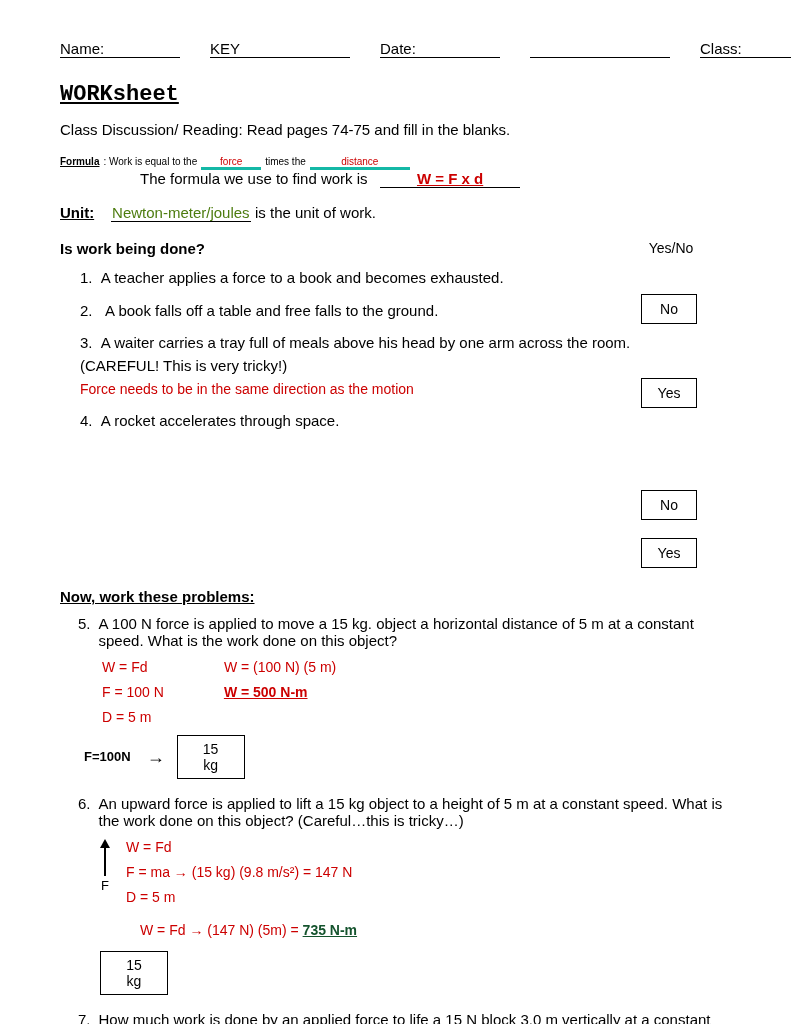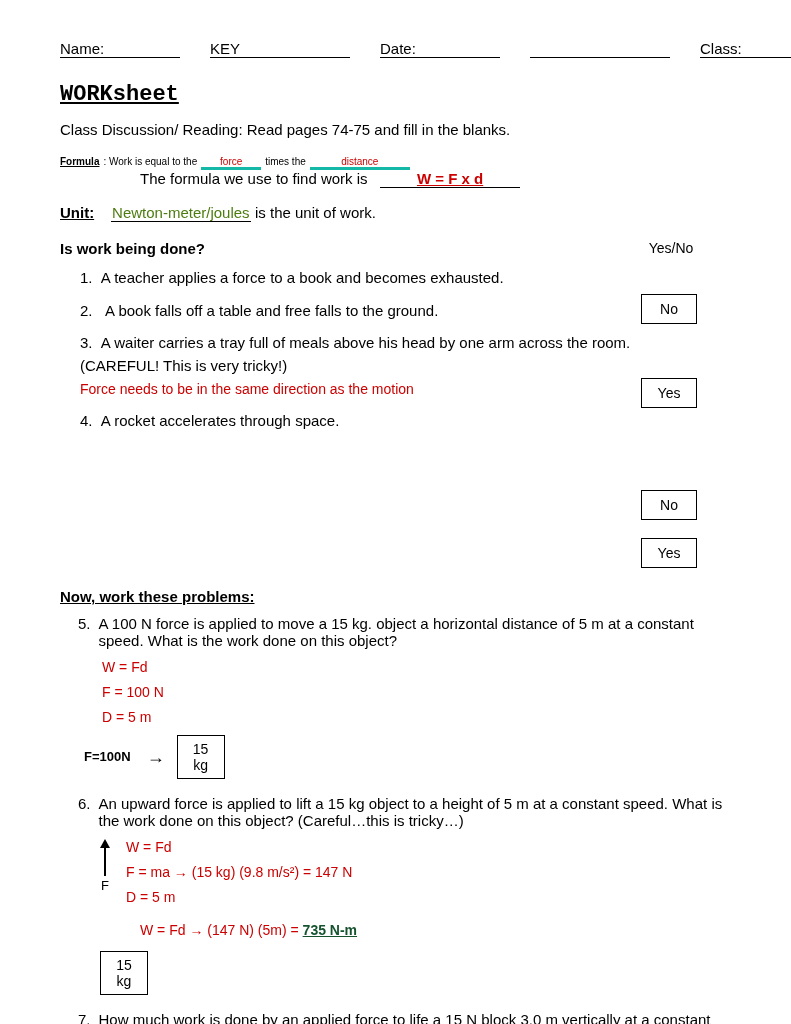--- a/index.html
+++ b/index.html
@@ -260,6 +260,10 @@
       <div>F = 100 N</div>
       <div>D = 5 m</div>
     </div>
+    <div class="solution-red">
+      <div>W = (100 N) (5 m)</div>
+      <div style="font-weight:bold; text-decoration:underline;">W = 500 N-m</div>
+    </div>
   </div>
 
   <div class="box-diagram" style="margin-left:24px; margin-top:4px;">

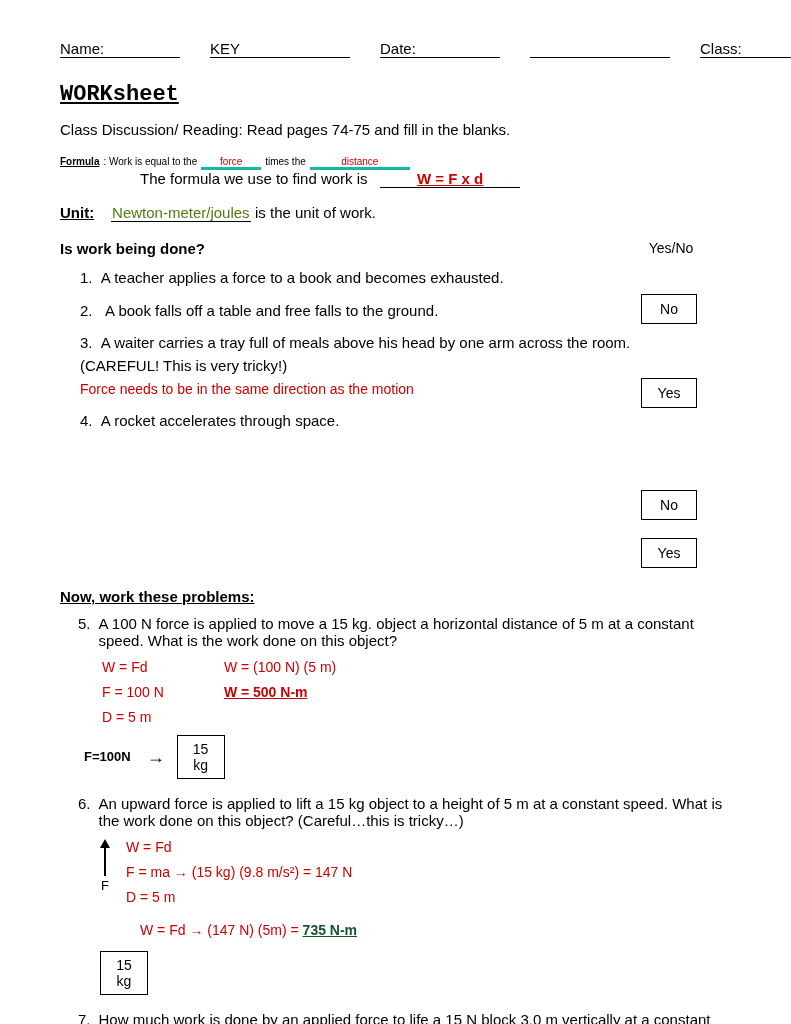--- a/index.html
+++ b/index.html
@@ -144,7 +144,7 @@
     }
     .box-kg {
       border: 1px solid #000;
-      width: 48px;
+      width: 68px;
       min-height: 44px;
       display: flex;
       flex-direction: column;

